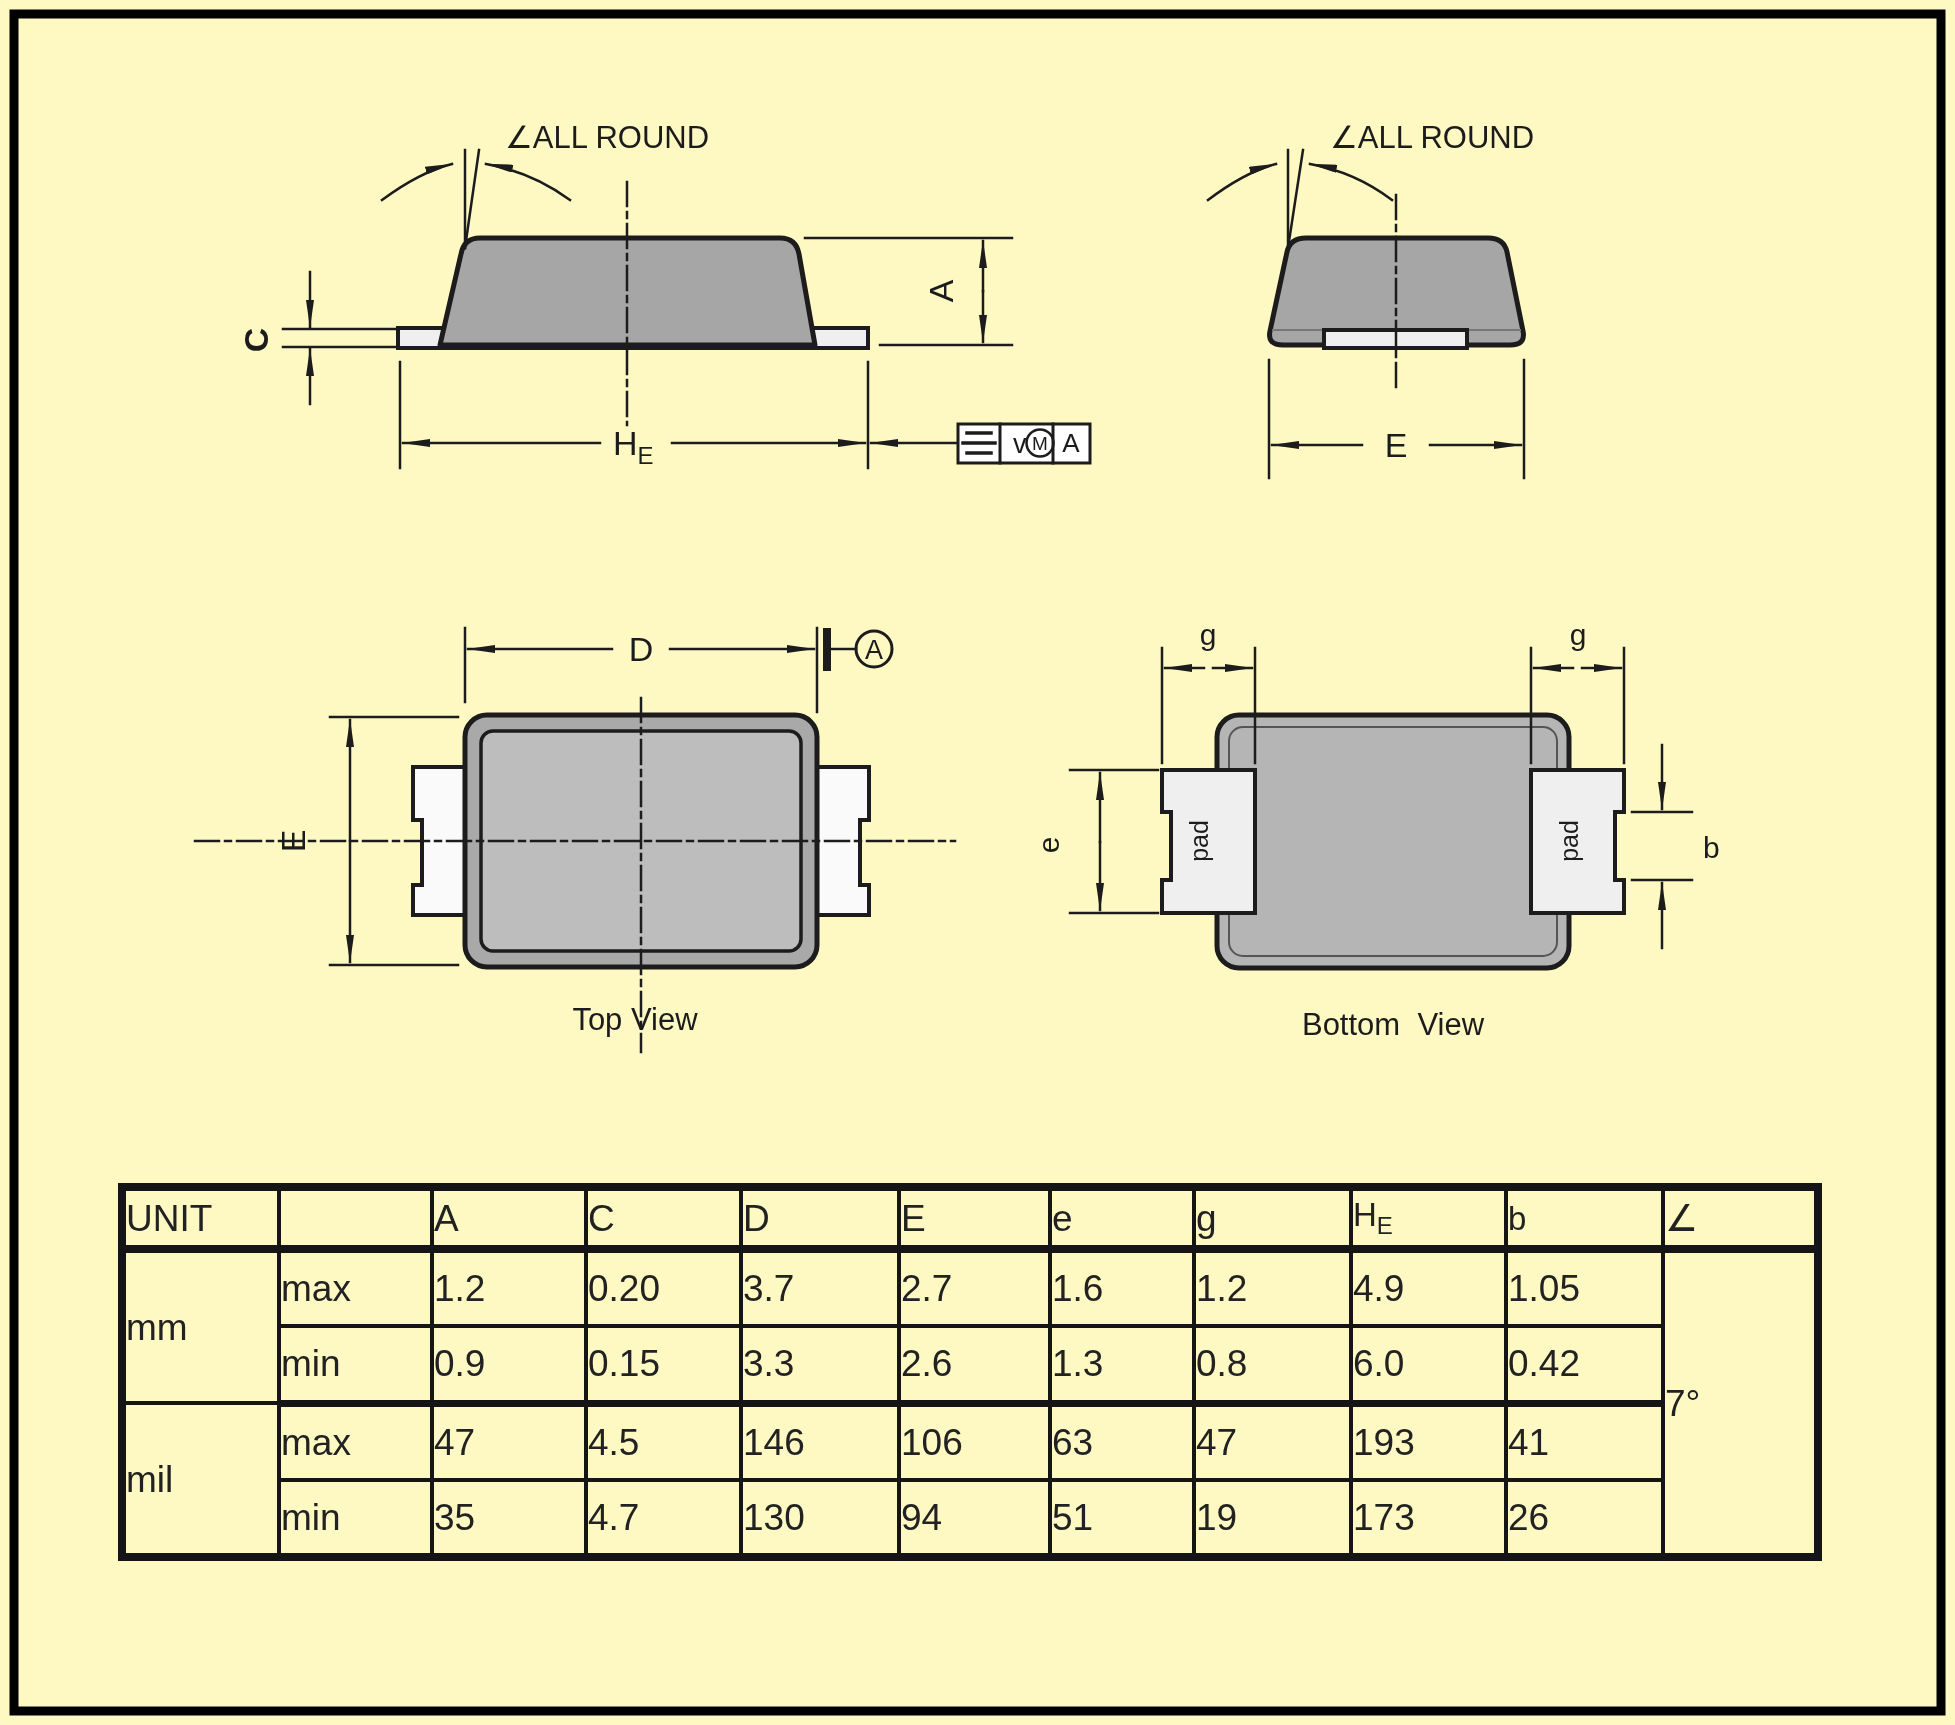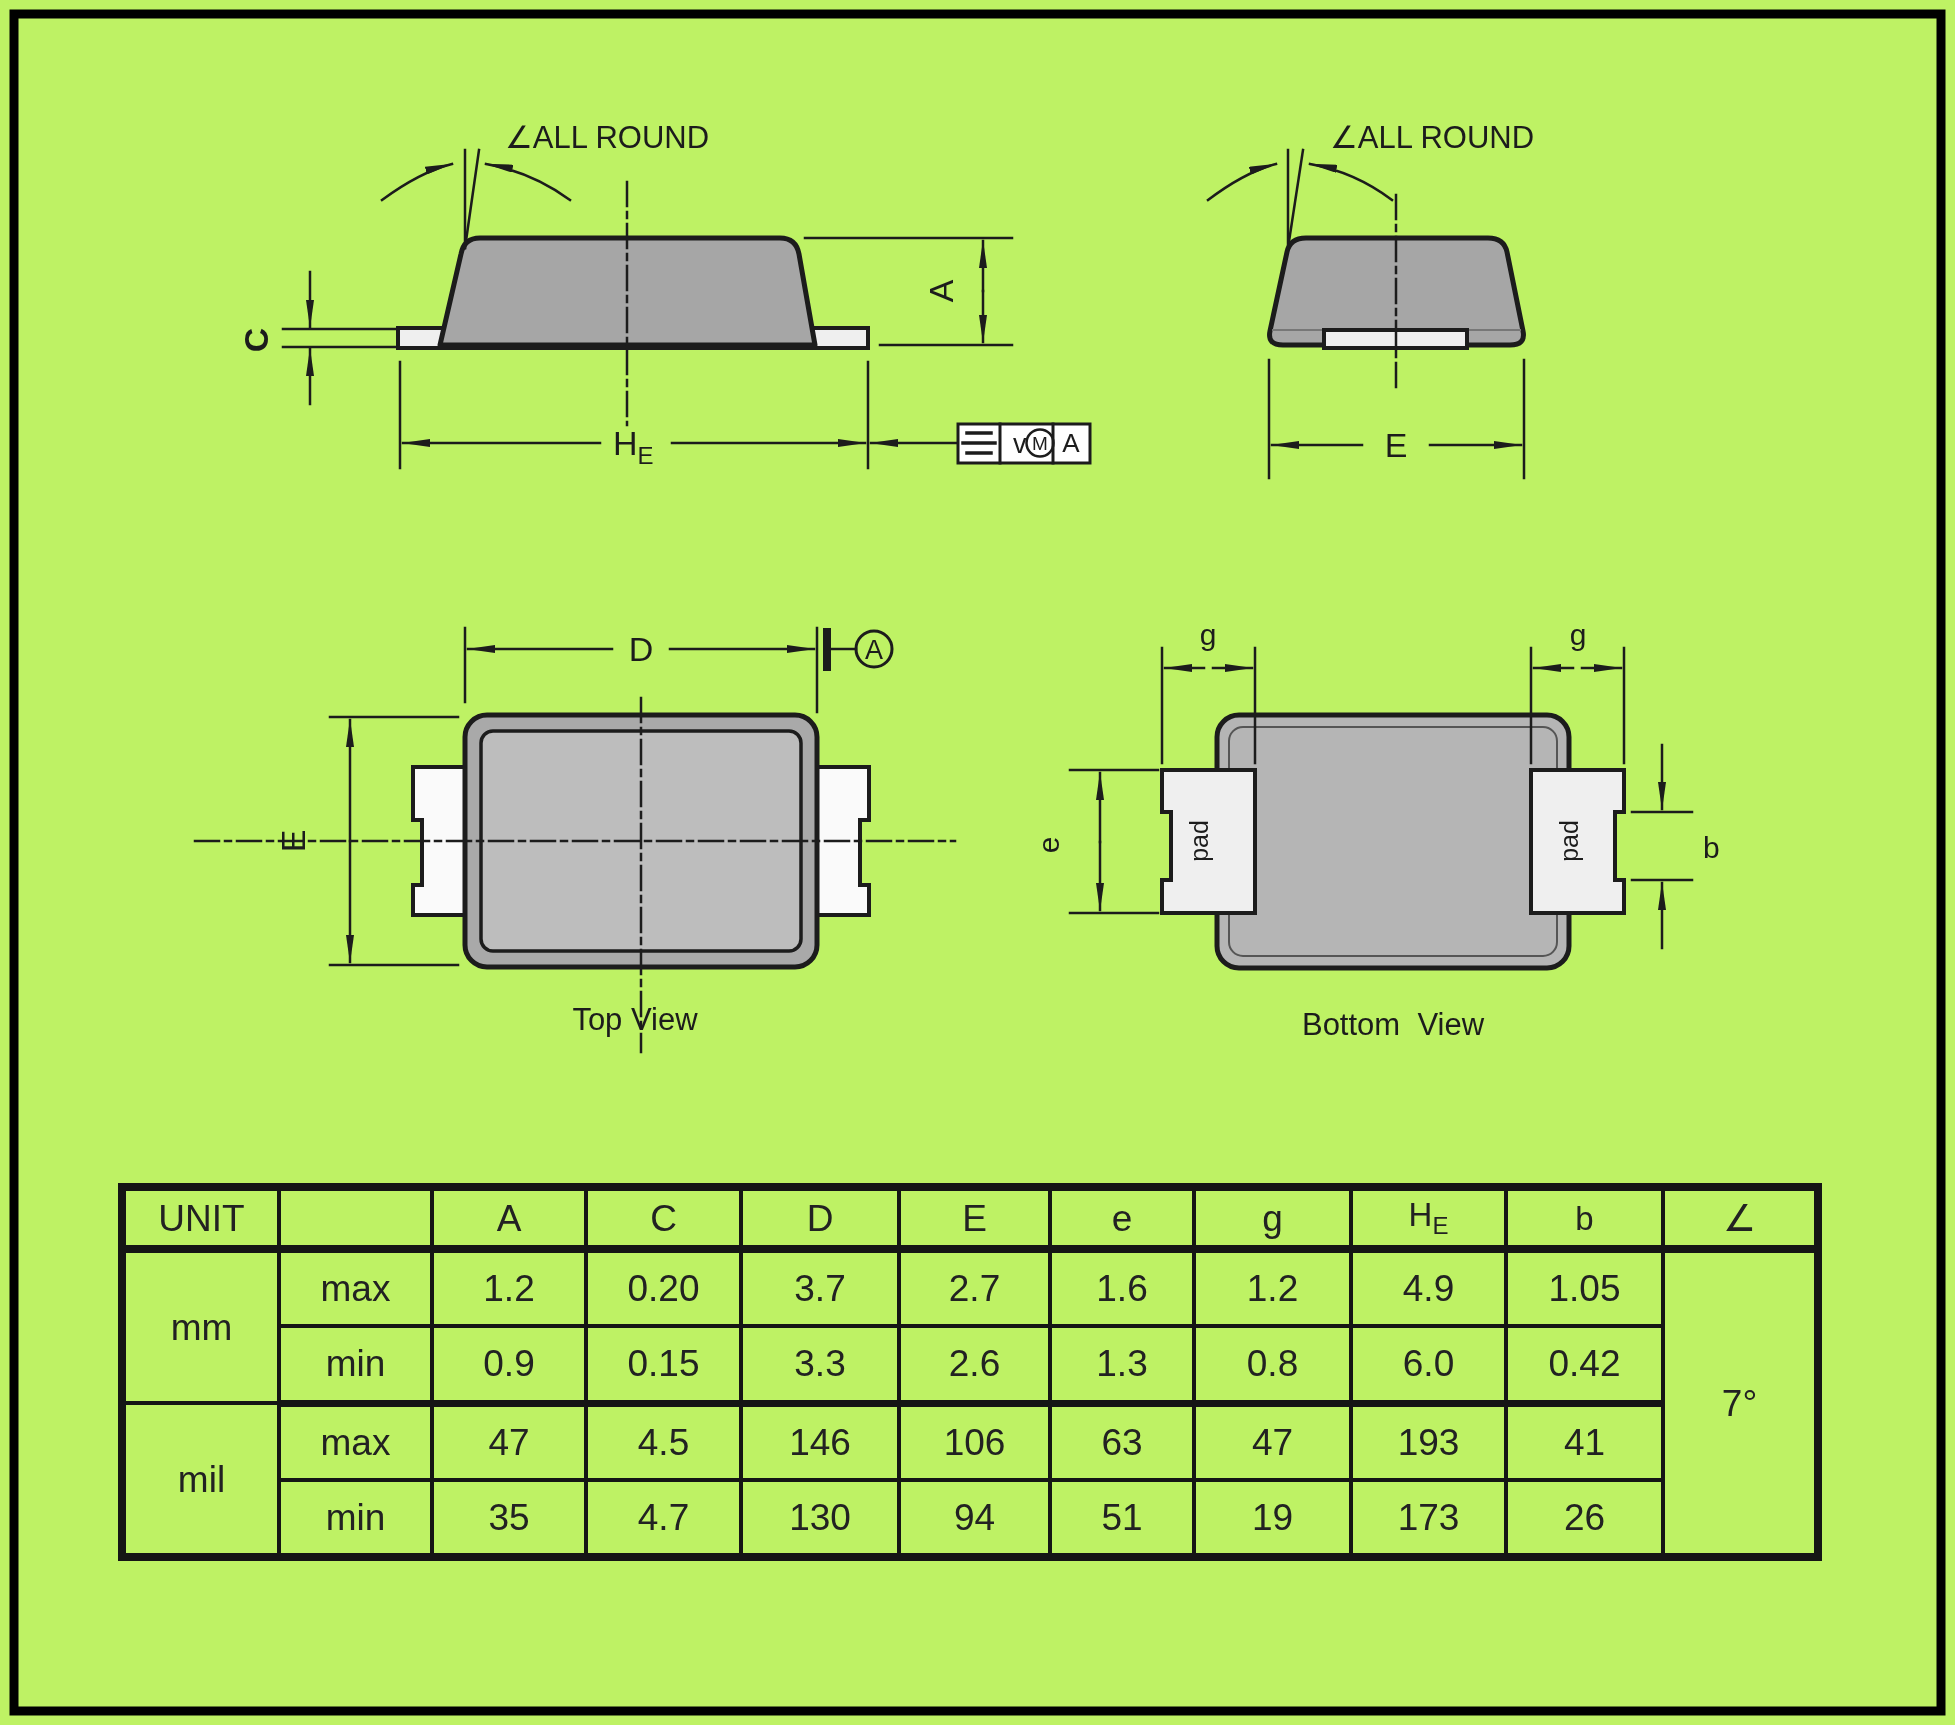--- a/index.html
+++ b/index.html
@@ -3,7 +3,7 @@
 <meta charset="utf-8">
 <style>
   html,body{margin:0;padding:0;background:#fff;}
-  .page{position:relative;width:1955px;height:1725px;background:#bef264;
+  .page{position:relative;width:1955px;height:1725px;background:#fef9c3;
         font-family:"Liberation Sans",sans-serif;overflow:hidden;}
   .page svg{position:absolute;left:0;top:0;}
   svg text{fill:#1c1c1c;font-family:"Liberation Sans",sans-serif;}

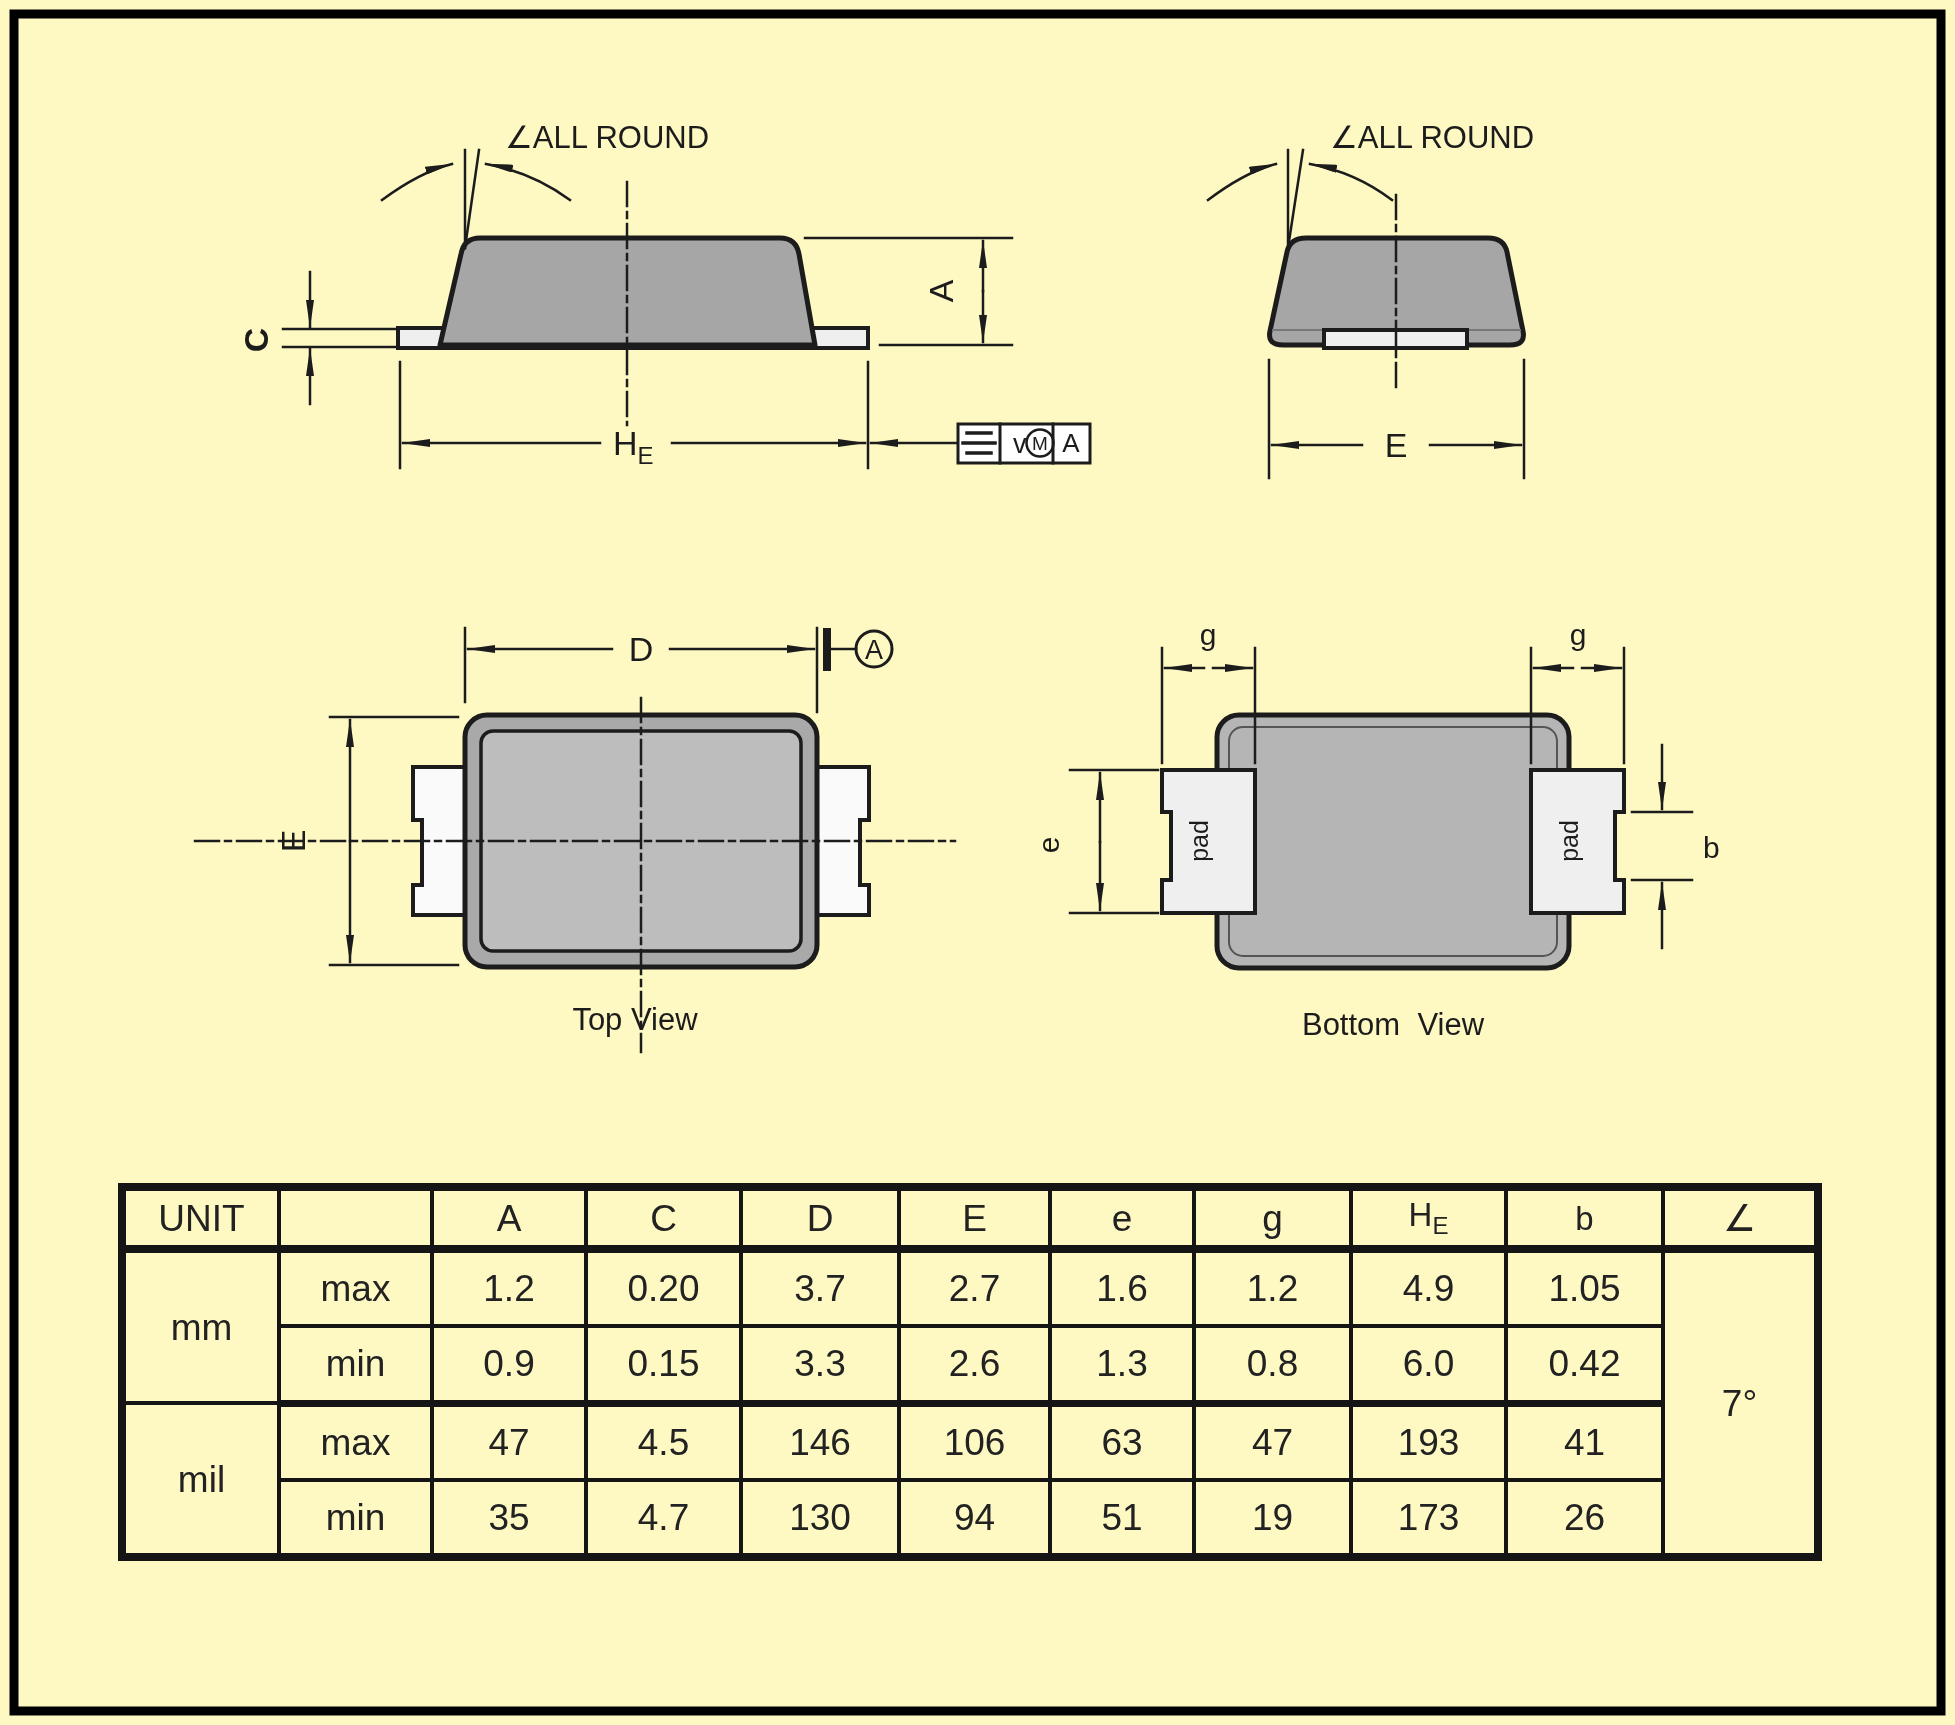--- a/index.html
+++ b/index.html
@@ -10,7 +10,7 @@
   .dim-table{position:absolute;left:118px;top:1183px;width:1696px;
              border-collapse:collapse;table-layout:fixed;
              border:8px solid #151515;color:#222;}
-  .dim-table td{border:4px solid #151515;text-align:center;vertical-align:middle;
+  .dim-table td{border:4px solid #151515;text-align:left;vertical-align:middle;
                 font-size:37px;padding:0;line-height:1;}
   .dim-table tr.hdr{height:62px;}
   .dim-table tr.r{height:77px;}

